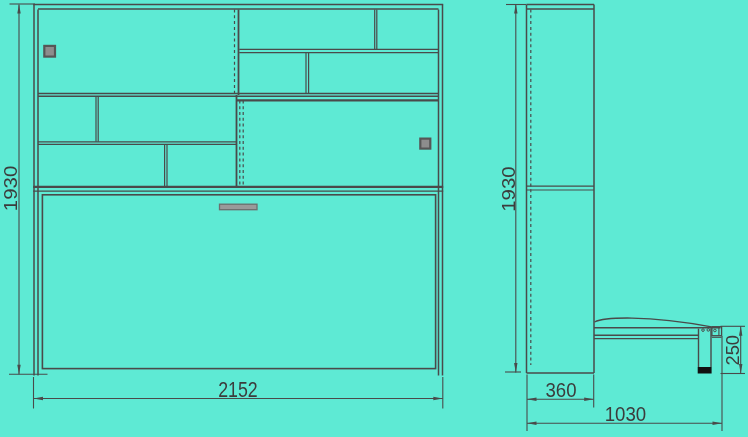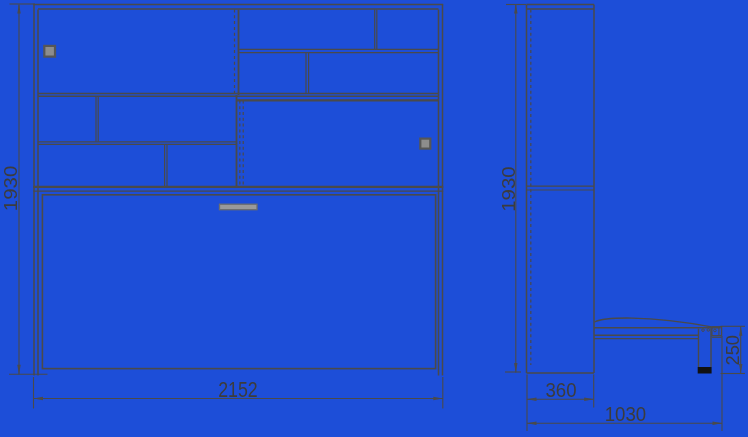--- a/index.html
+++ b/index.html
@@ -3,7 +3,7 @@
 <meta charset="utf-8">
 <style>
   html,body{margin:0;padding:0;background:#fff;}
-  .wrap{width:748px;height:437px;position:relative;overflow:hidden;background:#1d4ed8;}
+  .wrap{width:748px;height:437px;position:relative;overflow:hidden;background:#5eead4;}
   svg{display:block;filter:blur(0.5px);}
   text{font-family:"Liberation Sans",sans-serif;fill:#3c3c3c;}
 </style>

